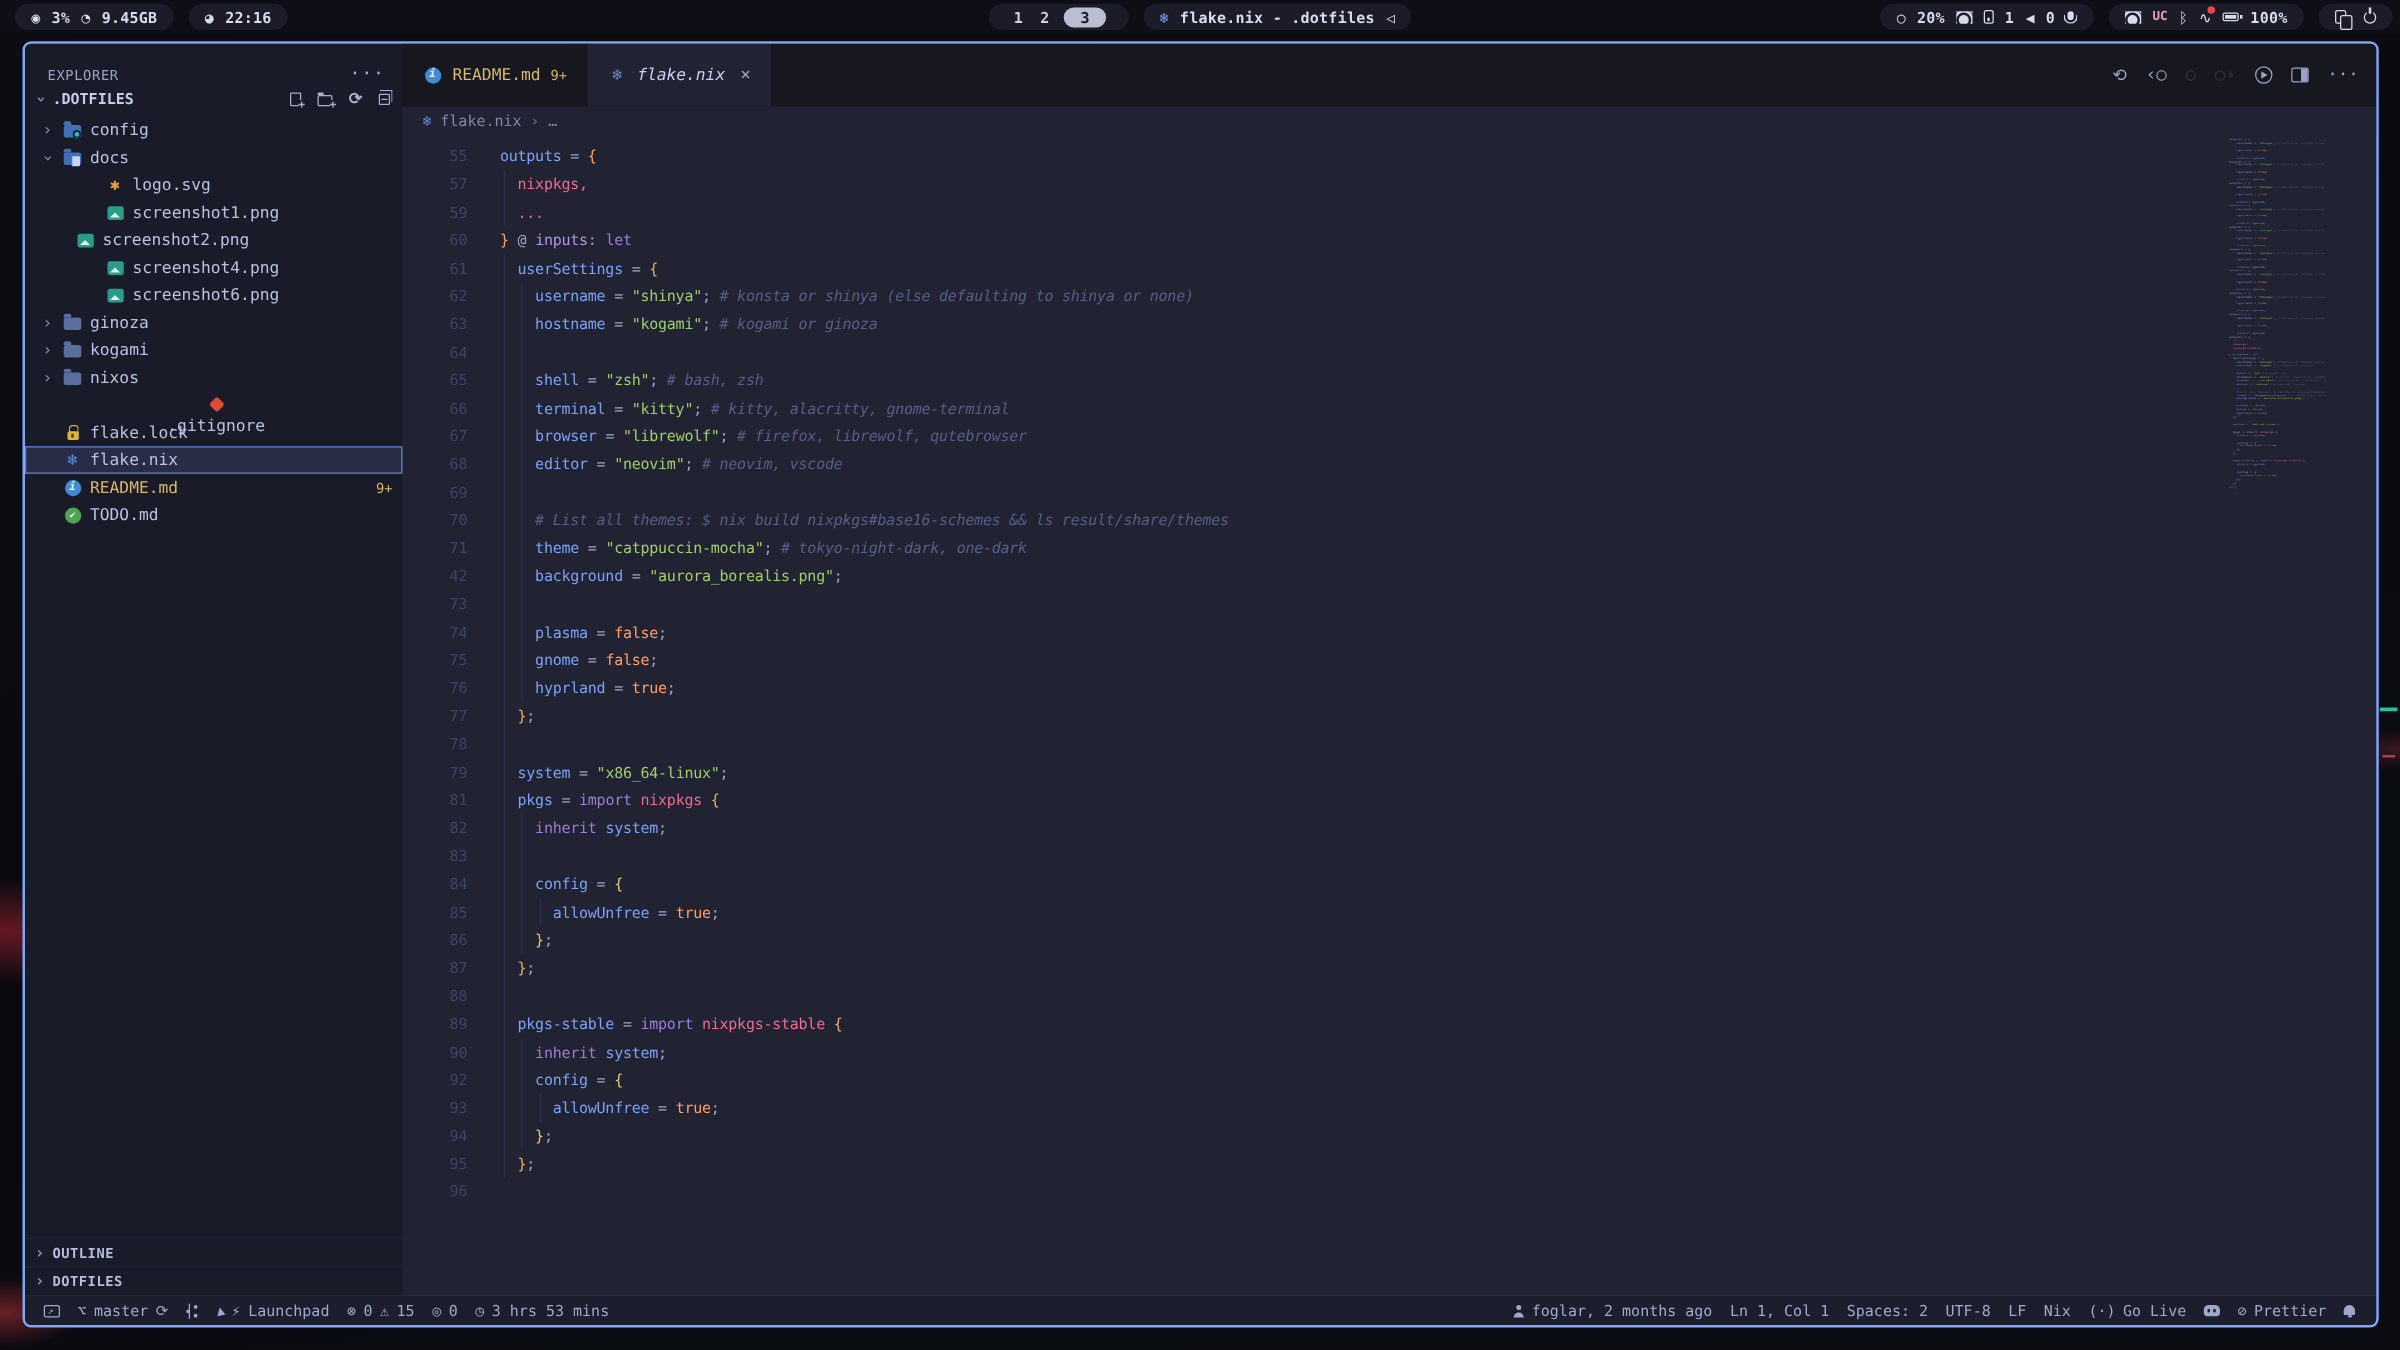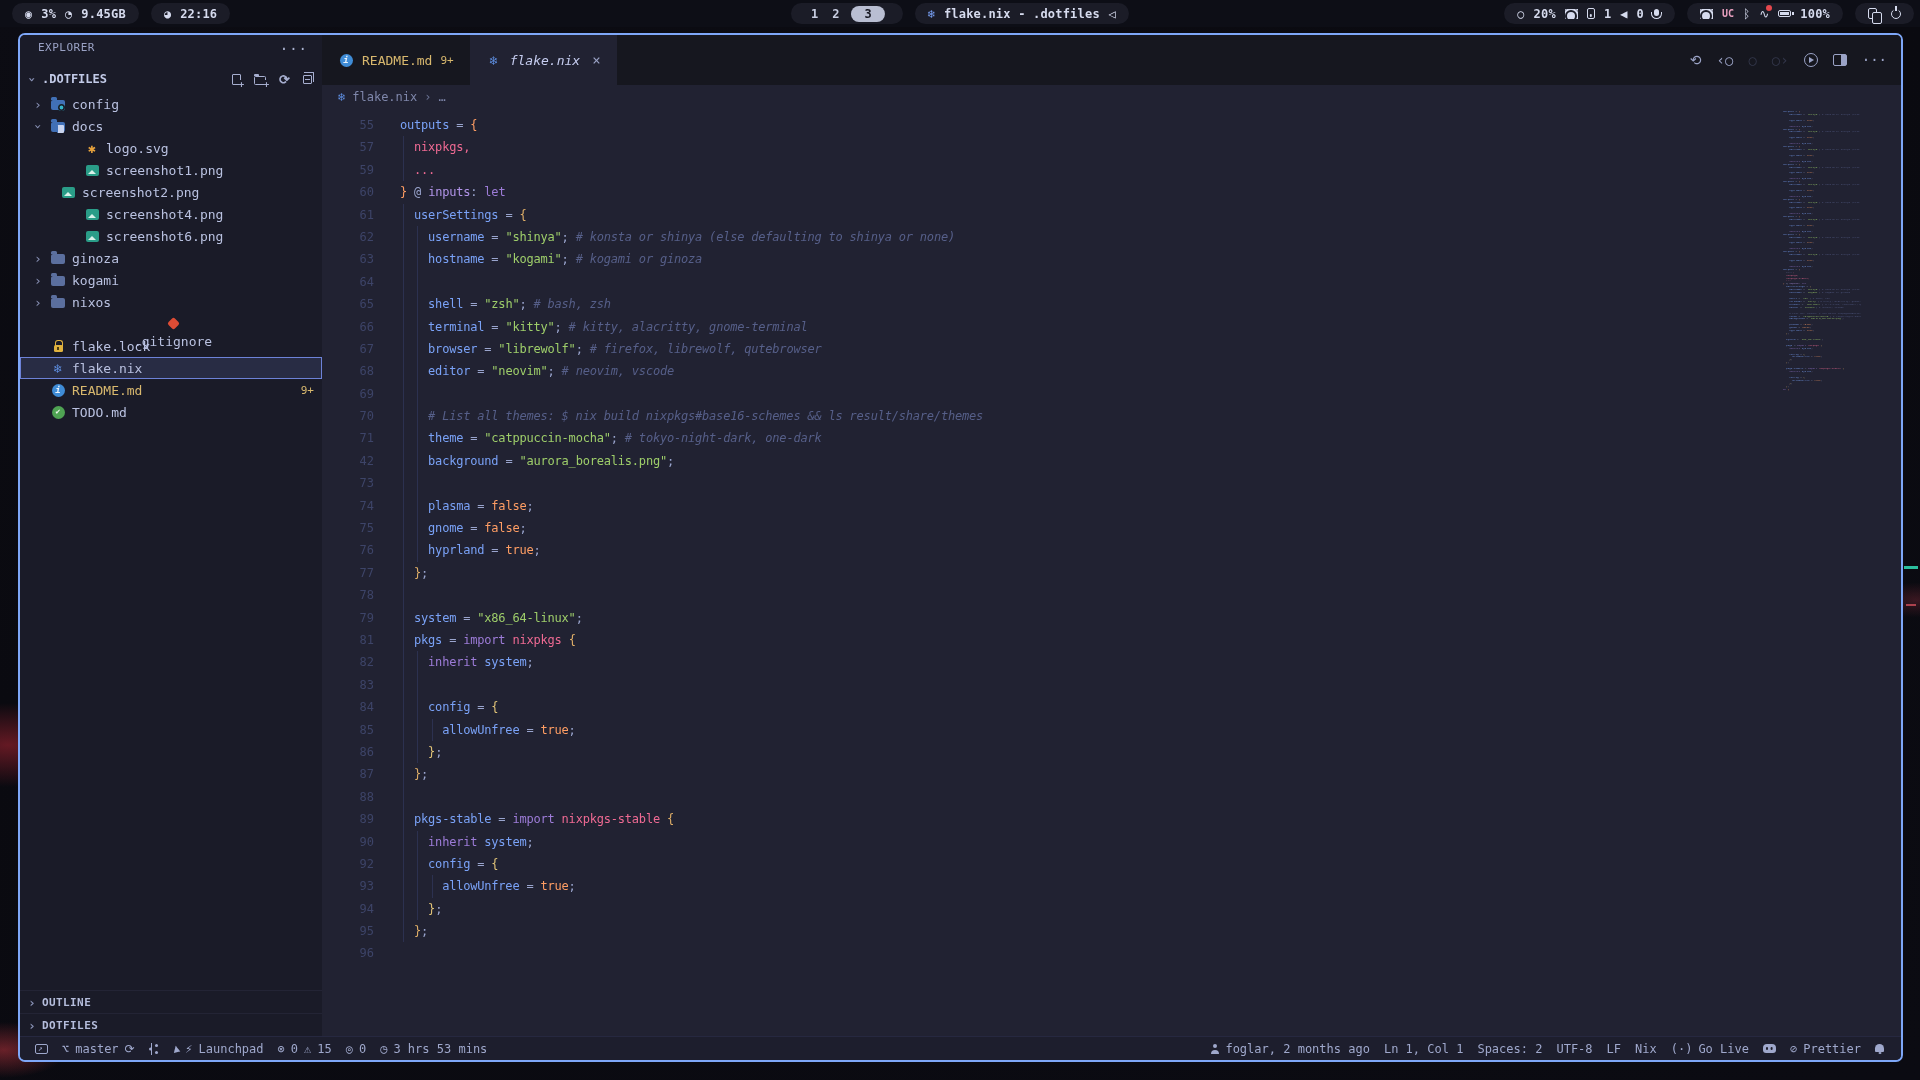--- a/index.html
+++ b/index.html
@@ -80,7 +80,7 @@
 
   
   .sidebar { width:302px; background:#1a1b28; display:flex; flex-direction:column; font-size:13px; color:#b6bedd; }
-  .exp-header { height:26px; display:flex; align-items:flex-start; padding:0 14px 0 18px; color:#9aa2c5;
+  .exp-header { height:26px; display:flex; align-items:flex-end; padding:0 14px 0 18px; color:#9aa2c5;
     font-size:11px; letter-spacing:.5px; margin-top:6px; }
   .exp-header .more { margin-left:auto; font-size:14px; letter-spacing:1px; color:#aab2d0; cursor:pointer; }
   .section-row { height:24px; display:flex; align-items:center; padding:0 10px 0 6px; font-weight:bold;

